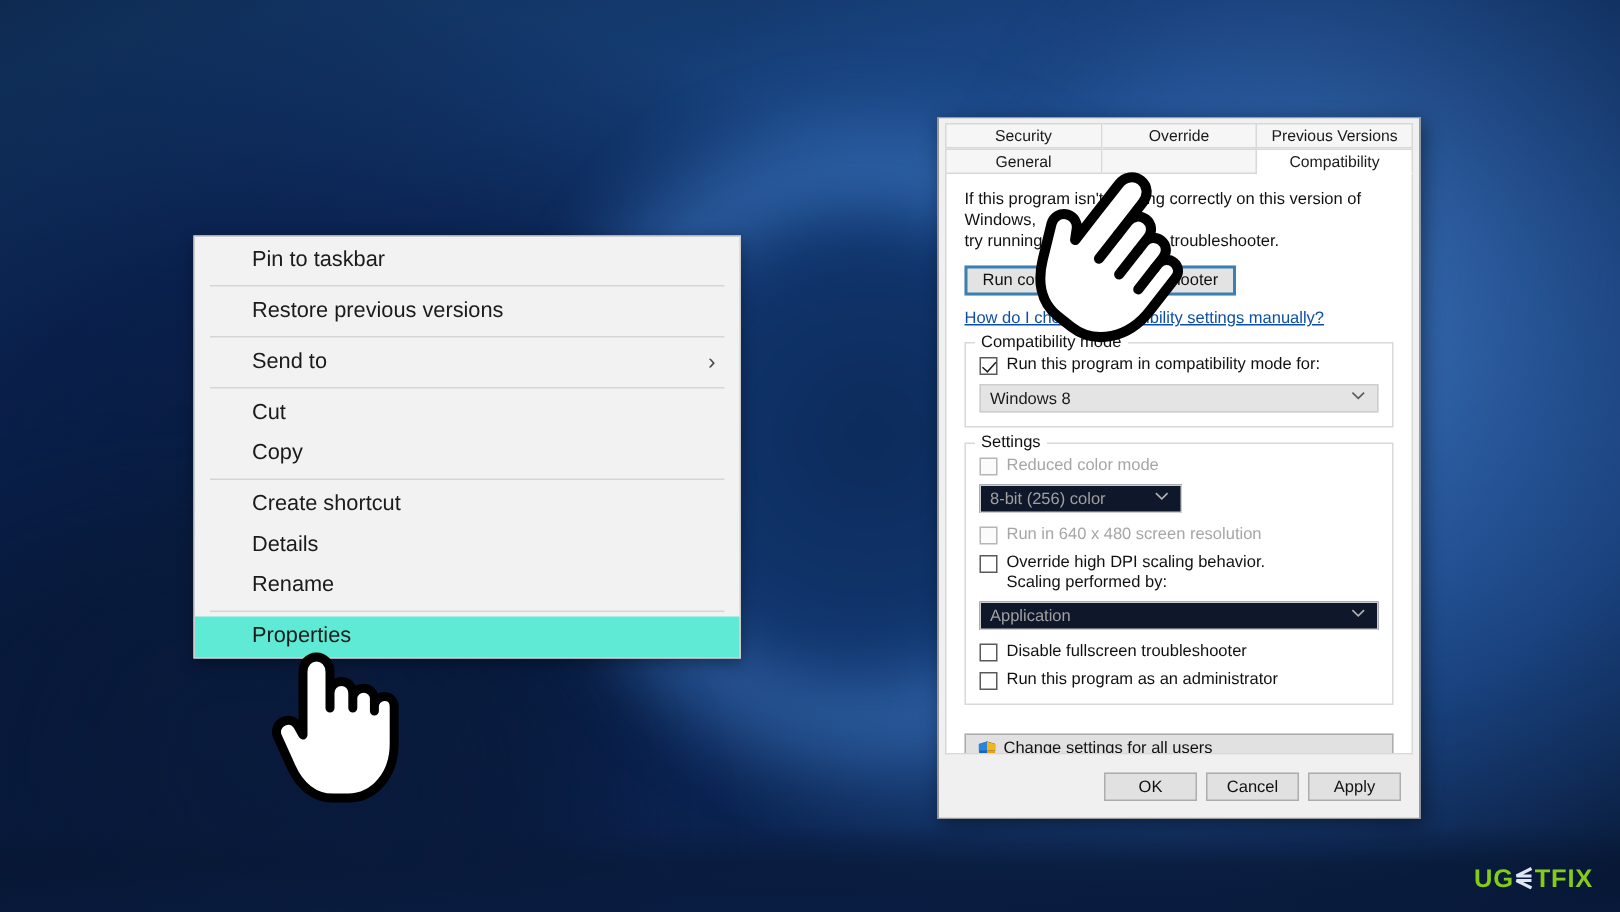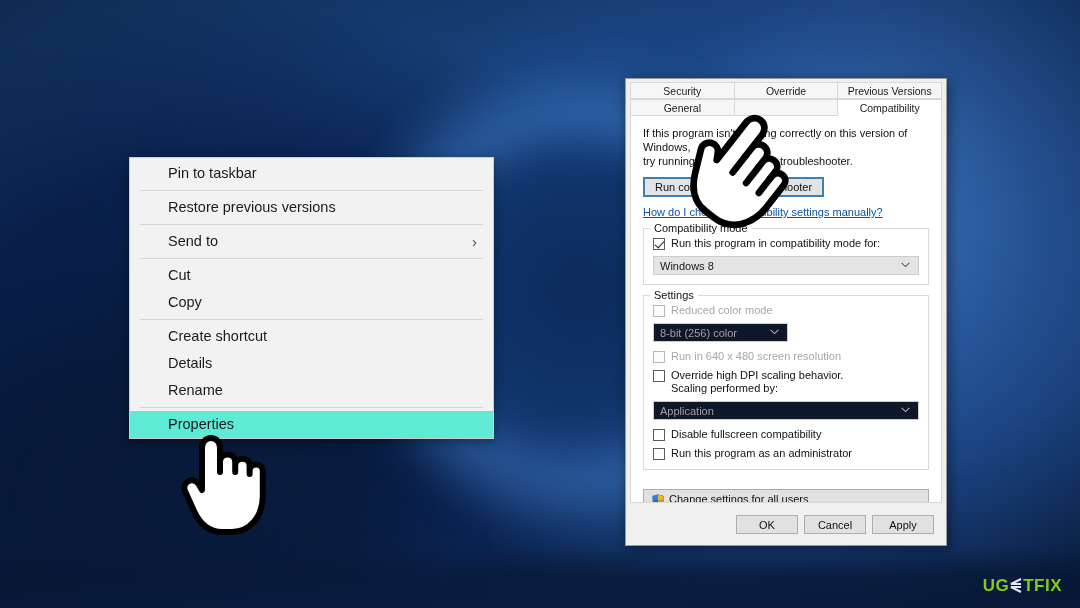--- a/index.html
+++ b/index.html
@@ -448,7 +448,7 @@
 
         <div class="row">
           <span class="cb"></span>
-          <span class="cb-label">Disable fullscreen compatibility</span>
+          <span class="cb-label">Disable fullscreen troubleshooter</span>
         </div>
 
         <div class="row">

